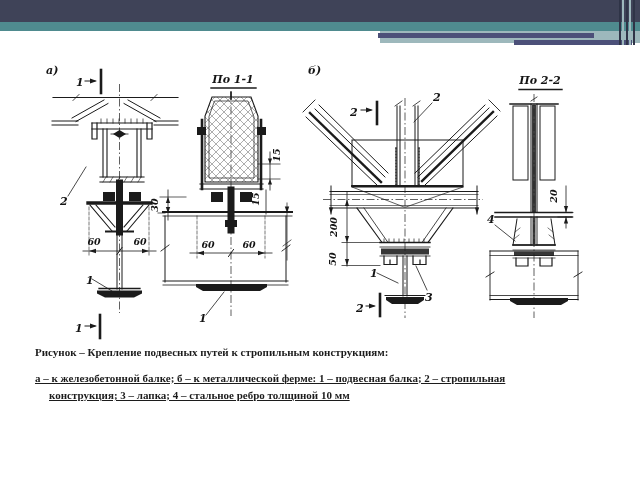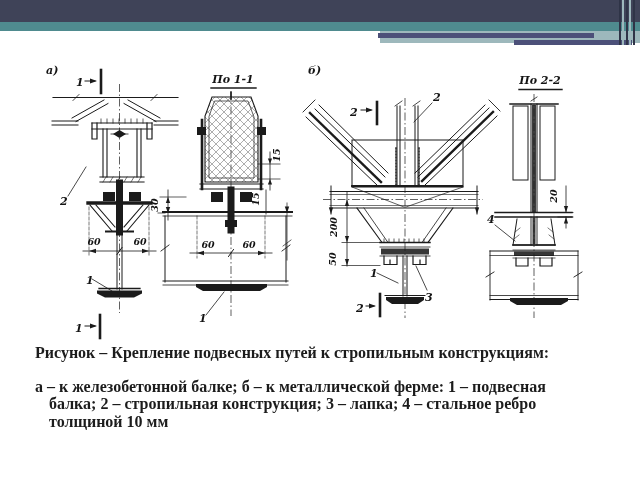--- a/index.html
+++ b/index.html
@@ -23,7 +23,7 @@
   .td{font:italic bold 9.5px "DejaVu Serif",serif;fill:#141414;stroke:none;}
   
   .caption{position:absolute;left:35px;top:344px;width:528px;color:#1c1c1c;
-           font-weight:bold;font-size:16px;line-height:17.5px;}
+           font-weight:bold;font-size:11px;line-height:17.5px;}
   .caption p{margin:0;}
   .caption p.hang{margin-top:16px;padding-left:14px;text-indent:-14px;}
 </style>

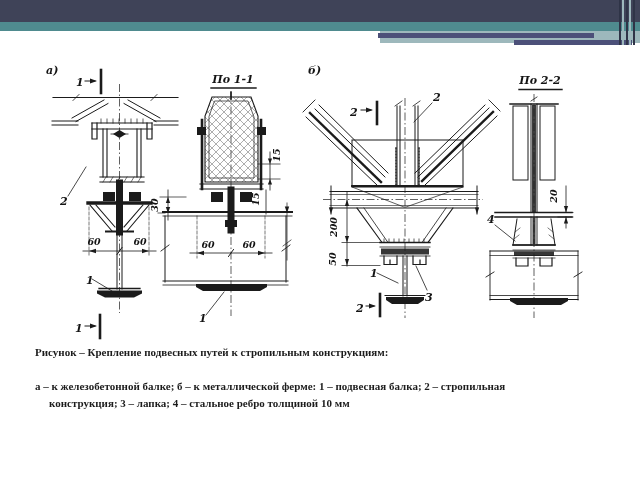--- a/index.html
+++ b/index.html
@@ -25,7 +25,7 @@
   .caption{position:absolute;left:35px;top:344px;width:528px;color:#1c1c1c;
            font-weight:bold;font-size:11px;line-height:17.5px;}
   .caption p{margin:0;}
-  .caption p.hang{margin-top:16px;padding-left:14px;text-indent:-14px;}
+  .caption p.hang{margin-top:8px;padding-left:14px;text-indent:-14px;text-decoration:underline;}
 </style>
 </head>
 <body>

